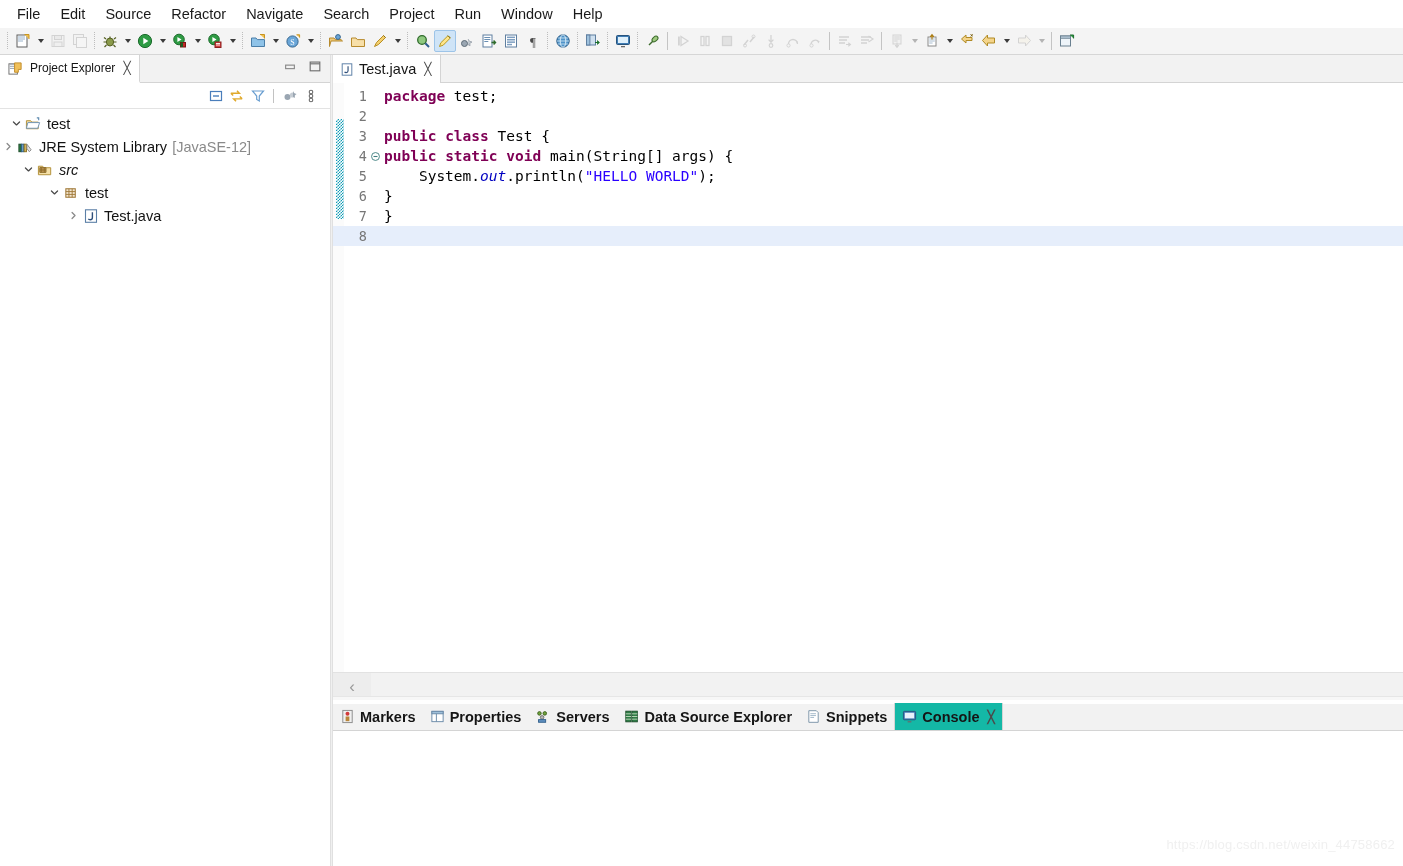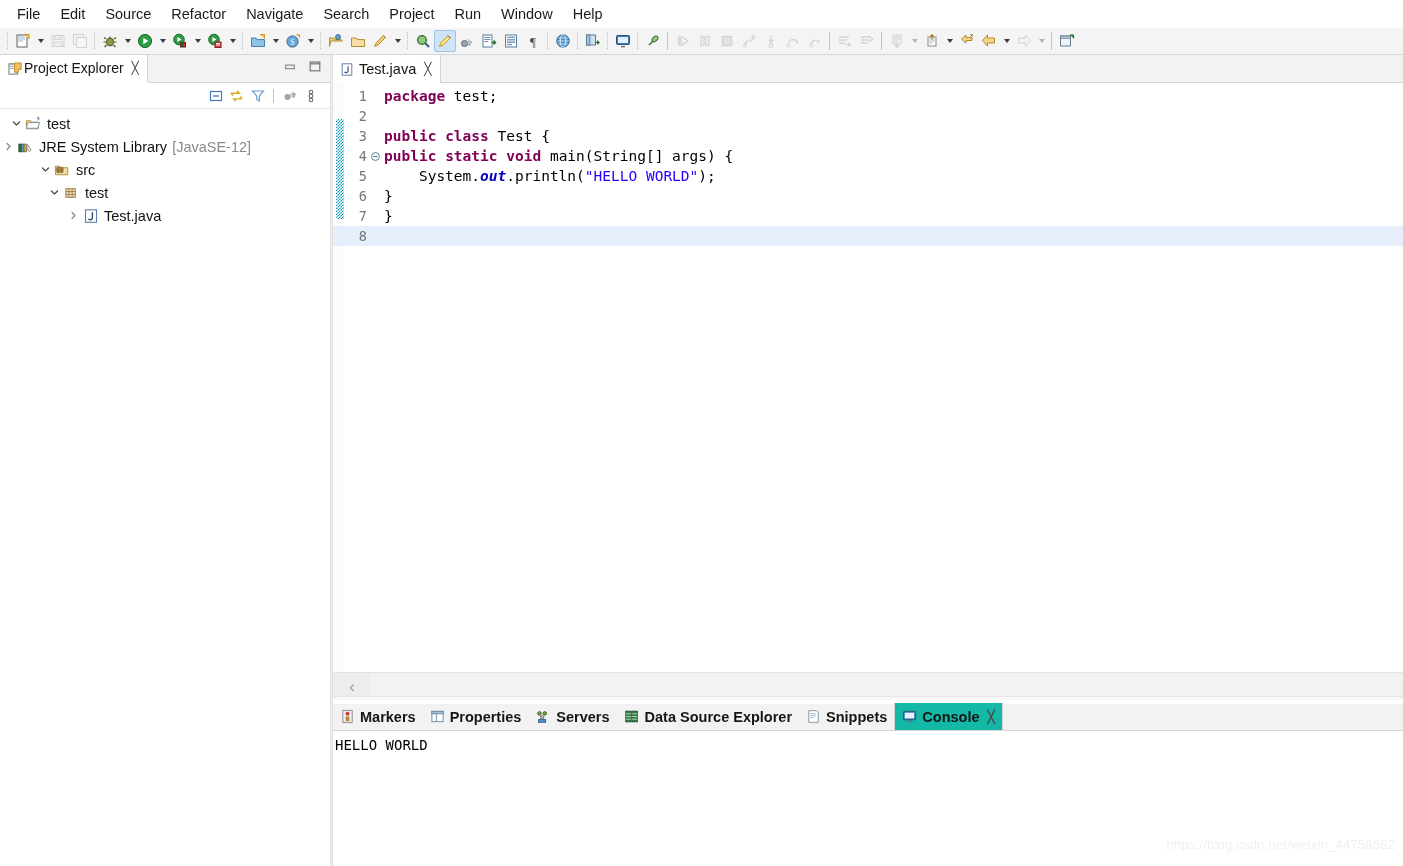--- a/index.html
+++ b/index.html
@@ -107,8 +107,8 @@
     border-bottom: 2px solid #ffffff;
   }
   .pe-tab-title {
-    font-size: 14px; color: #151515;
-    margin-right: 8px;
+    font-size: 12px; color: #151515;
+    margin-left: 6px; margin-right: 8px;
     white-space: nowrap;
   }
   .tab-close {

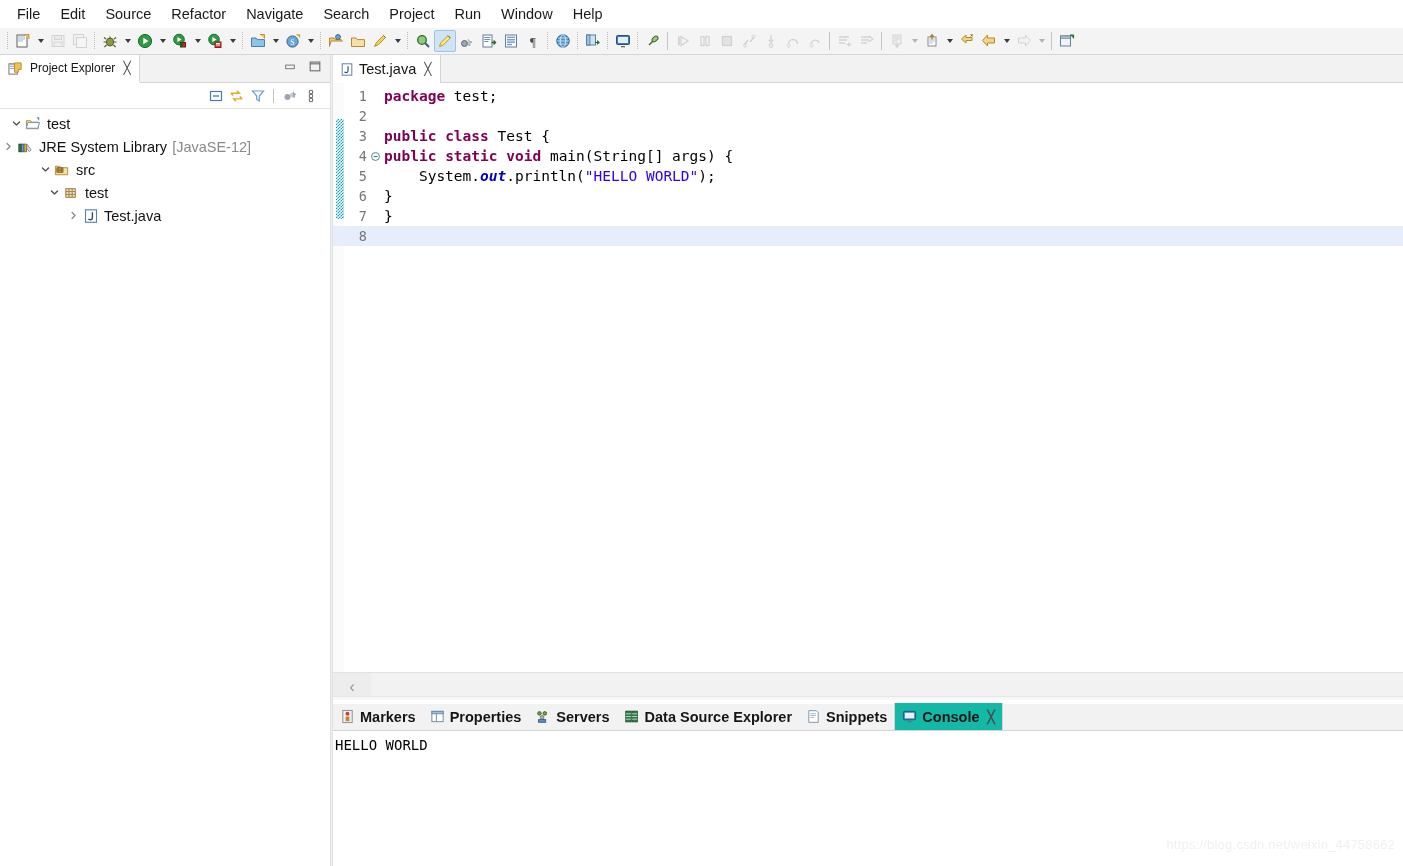--- a/index.html
+++ b/index.html
@@ -711,7 +711,7 @@
           <span class="tree-label">JRE System Library</span>
           <span class="tree-sub">[JavaSE-12]</span>
         </div>
-        <div class="tree-row" style="padding-left: 37px;">
+        <div class="tree-row" style="padding-left: 20px; font-style: italic;">
           <span class="twisty">
             <svg class="tw-down" width="10" height="10" viewBox="0 0 10 10">
               <path d="M1.6 3.3 L5 6.6 L8.4 3.3" fill="none" stroke="#4a4a4a" stroke-width="1.4" stroke-linecap="round" stroke-linejoin="round"></path>

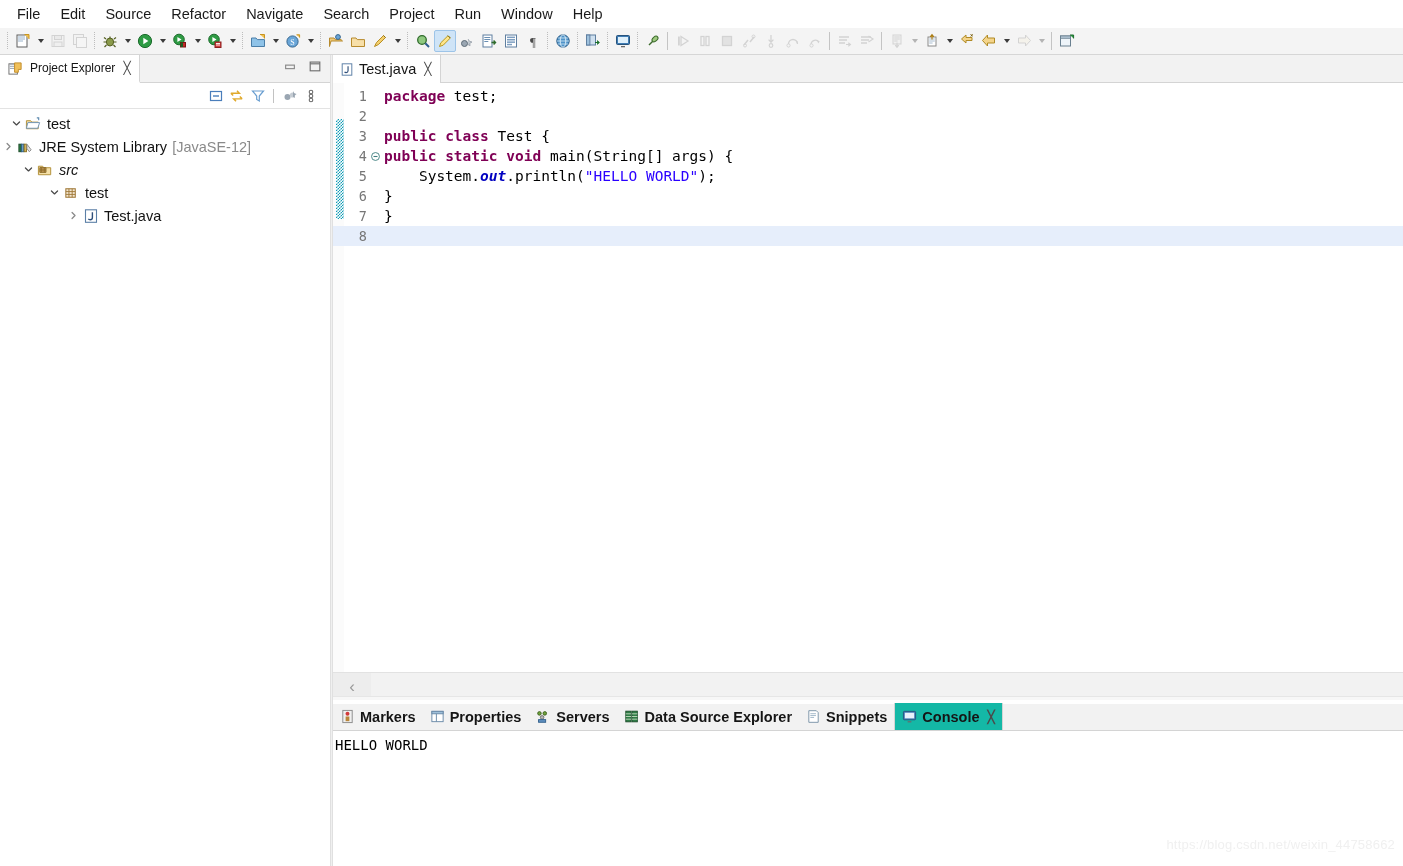--- a/index.html
+++ b/index.html
@@ -244,7 +244,7 @@
   .ctext { padding-left: 2px; }
   .kw  { color: #7f0055; font-weight: bold; }
   .str { color: #2a00ff; }
-  .fld { color: #0000c0; font-style: italic; font-weight: bold; }
+  .fld { color: #0000c0; font-style: italic; font-weight: normal; }
   .pln { color: #000000; }
 
   .ed-hscroll {

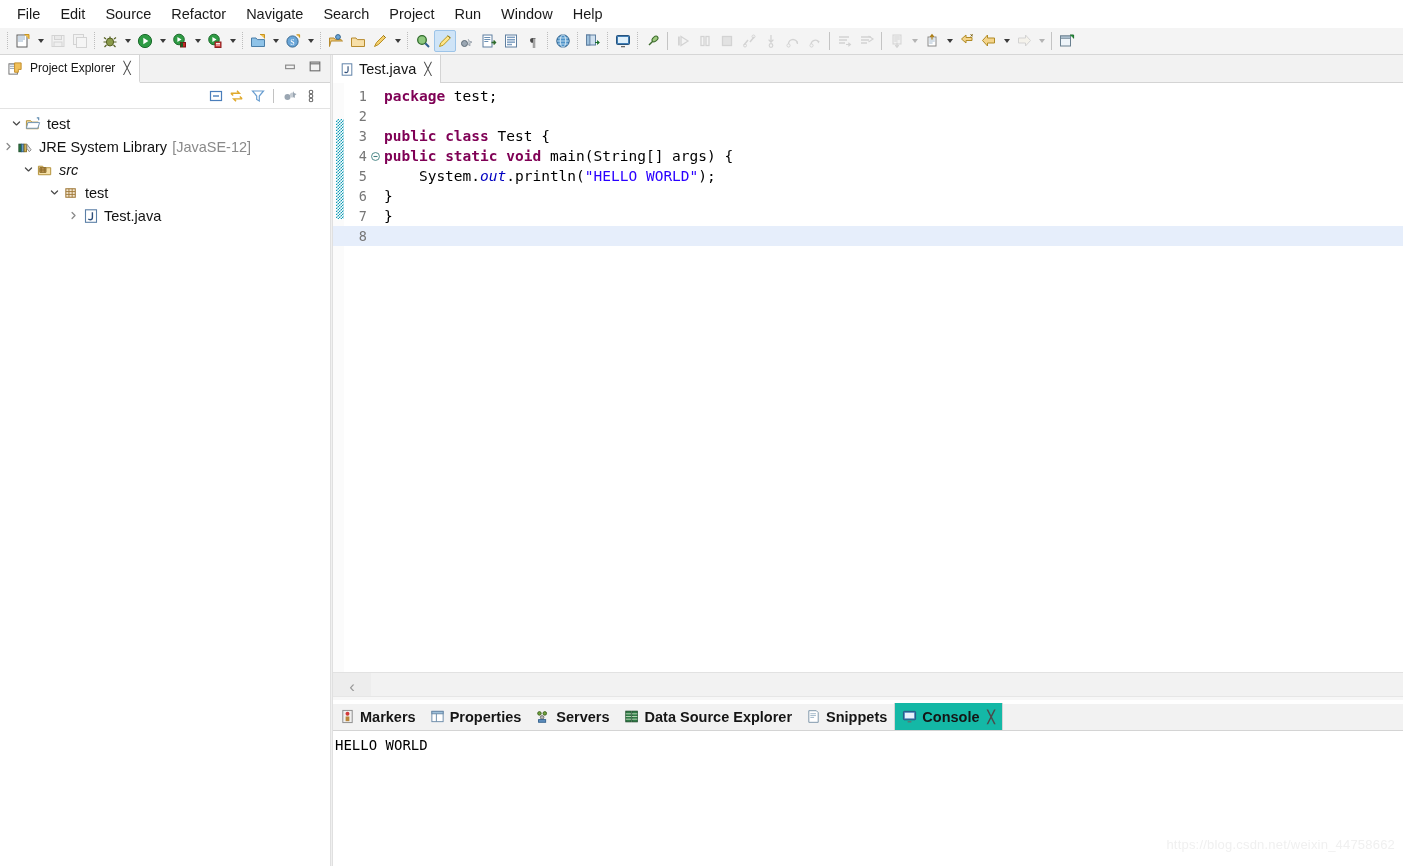--- a/index.html
+++ b/index.html
@@ -867,9 +867,6 @@
       </div>
 
 
-    <div class="console-body">
-      <div>HELLO WORLD</div>
-    </div>
 
     <div class="watermark">https://blog.csdn.net/weixin_44758662</div>
     <div class="bp-bottom-edge"></div>

